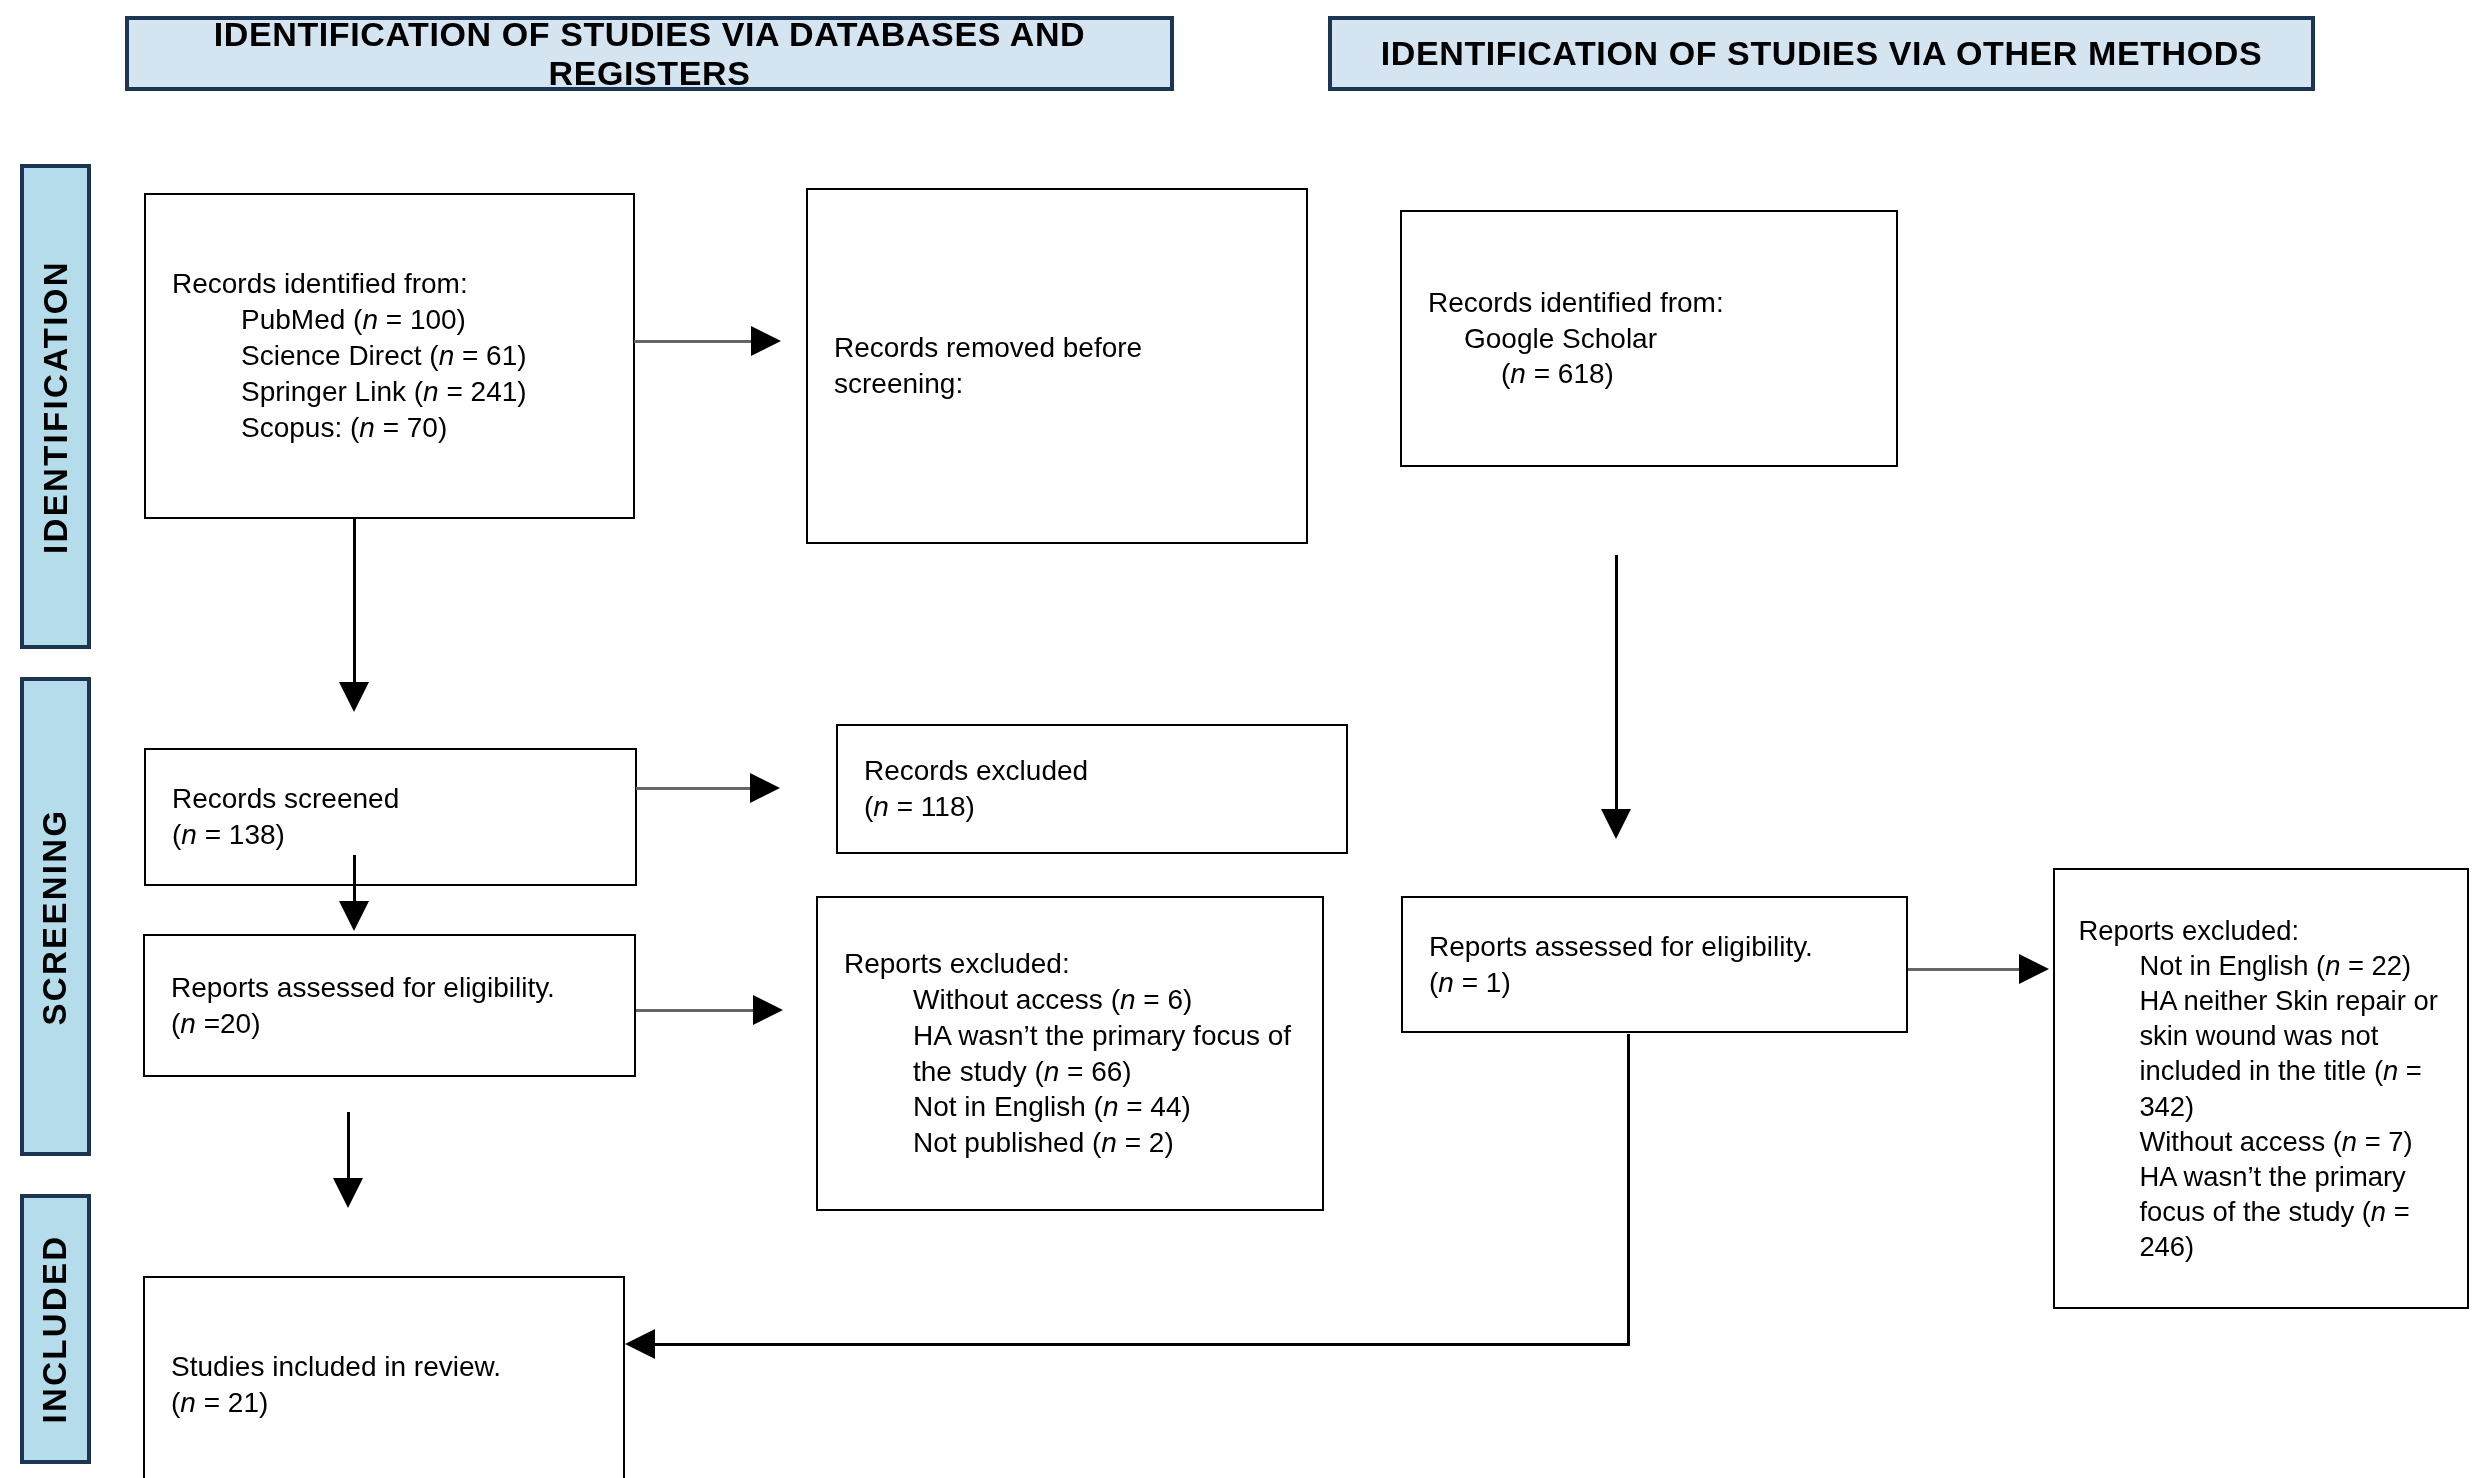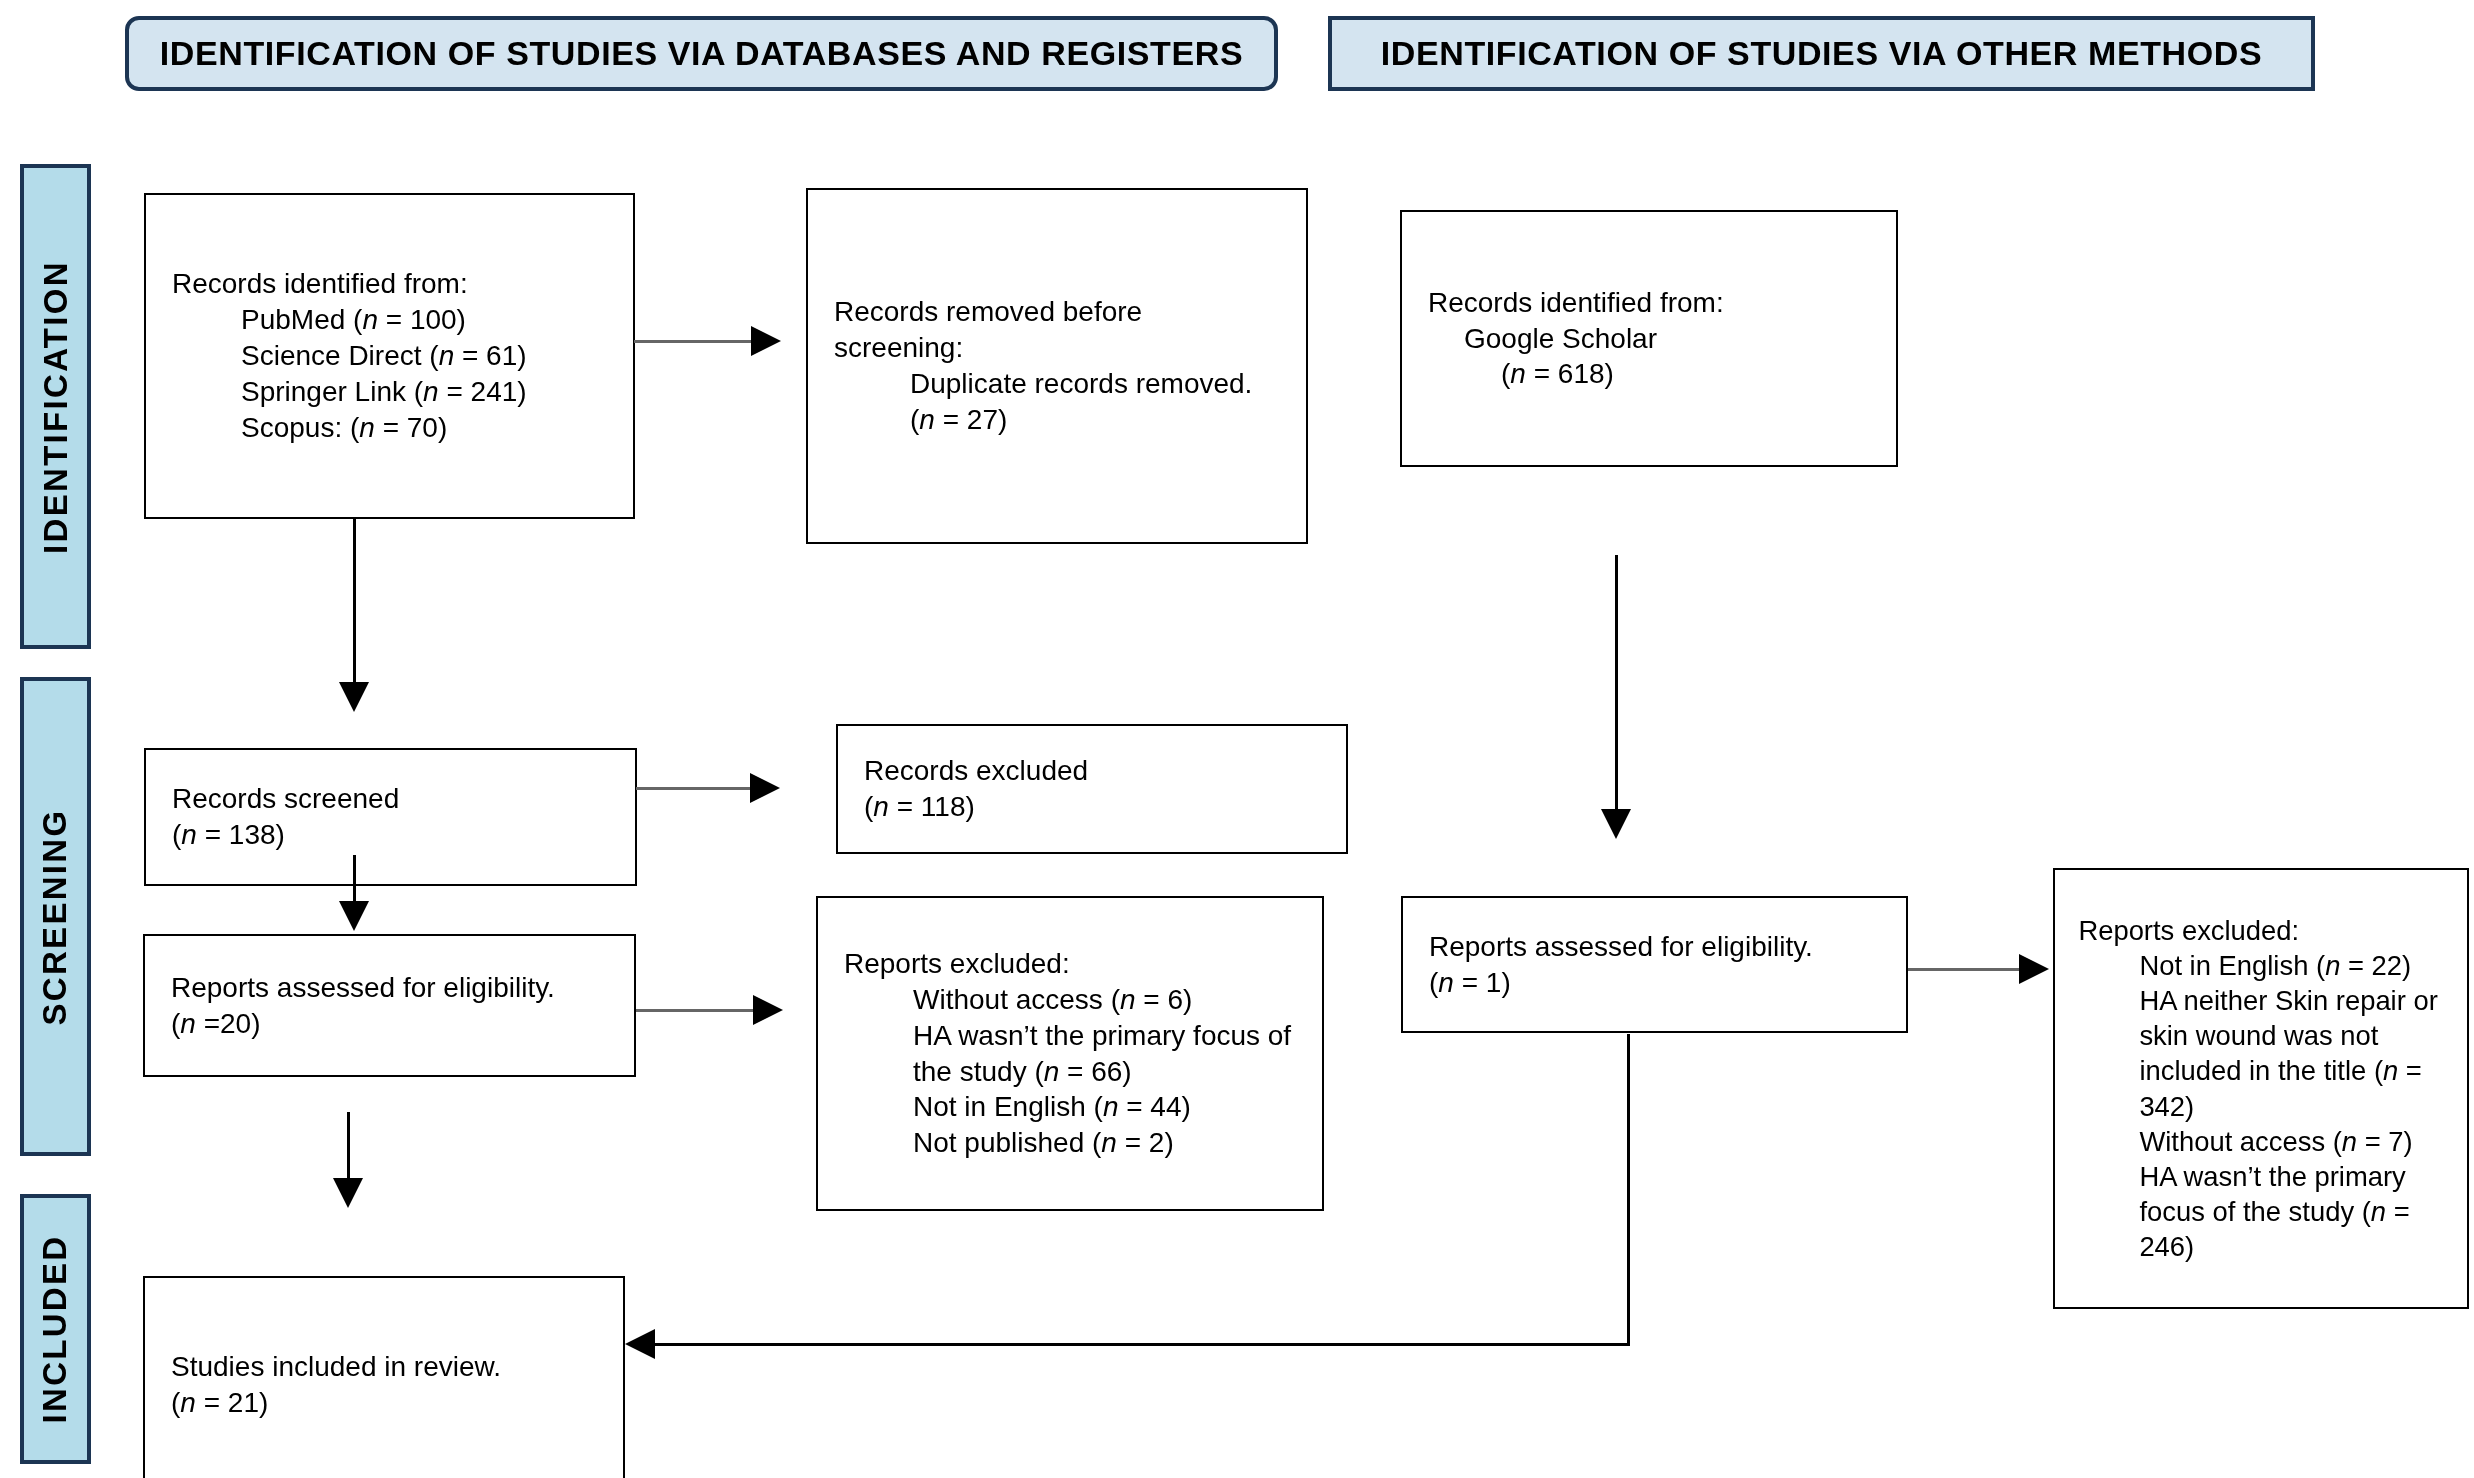--- a/index.html
+++ b/index.html
@@ -99,7 +99,7 @@
 
 <div class="canvas">
 
-  <div class="hdr" style="left:125px; top:16px; width:1153px; height:75px;border-radius:14px;">
+  <div class="hdr" style="left:125px; top:16px; width:1049px; height:75px;">
     <span>IDENTIFICATION OF STUDIES VIA DATABASES AND REGISTERS</span>
   </div>
   <div class="hdr" style="left:1328px; top:16px; width:987px; height:75px;">

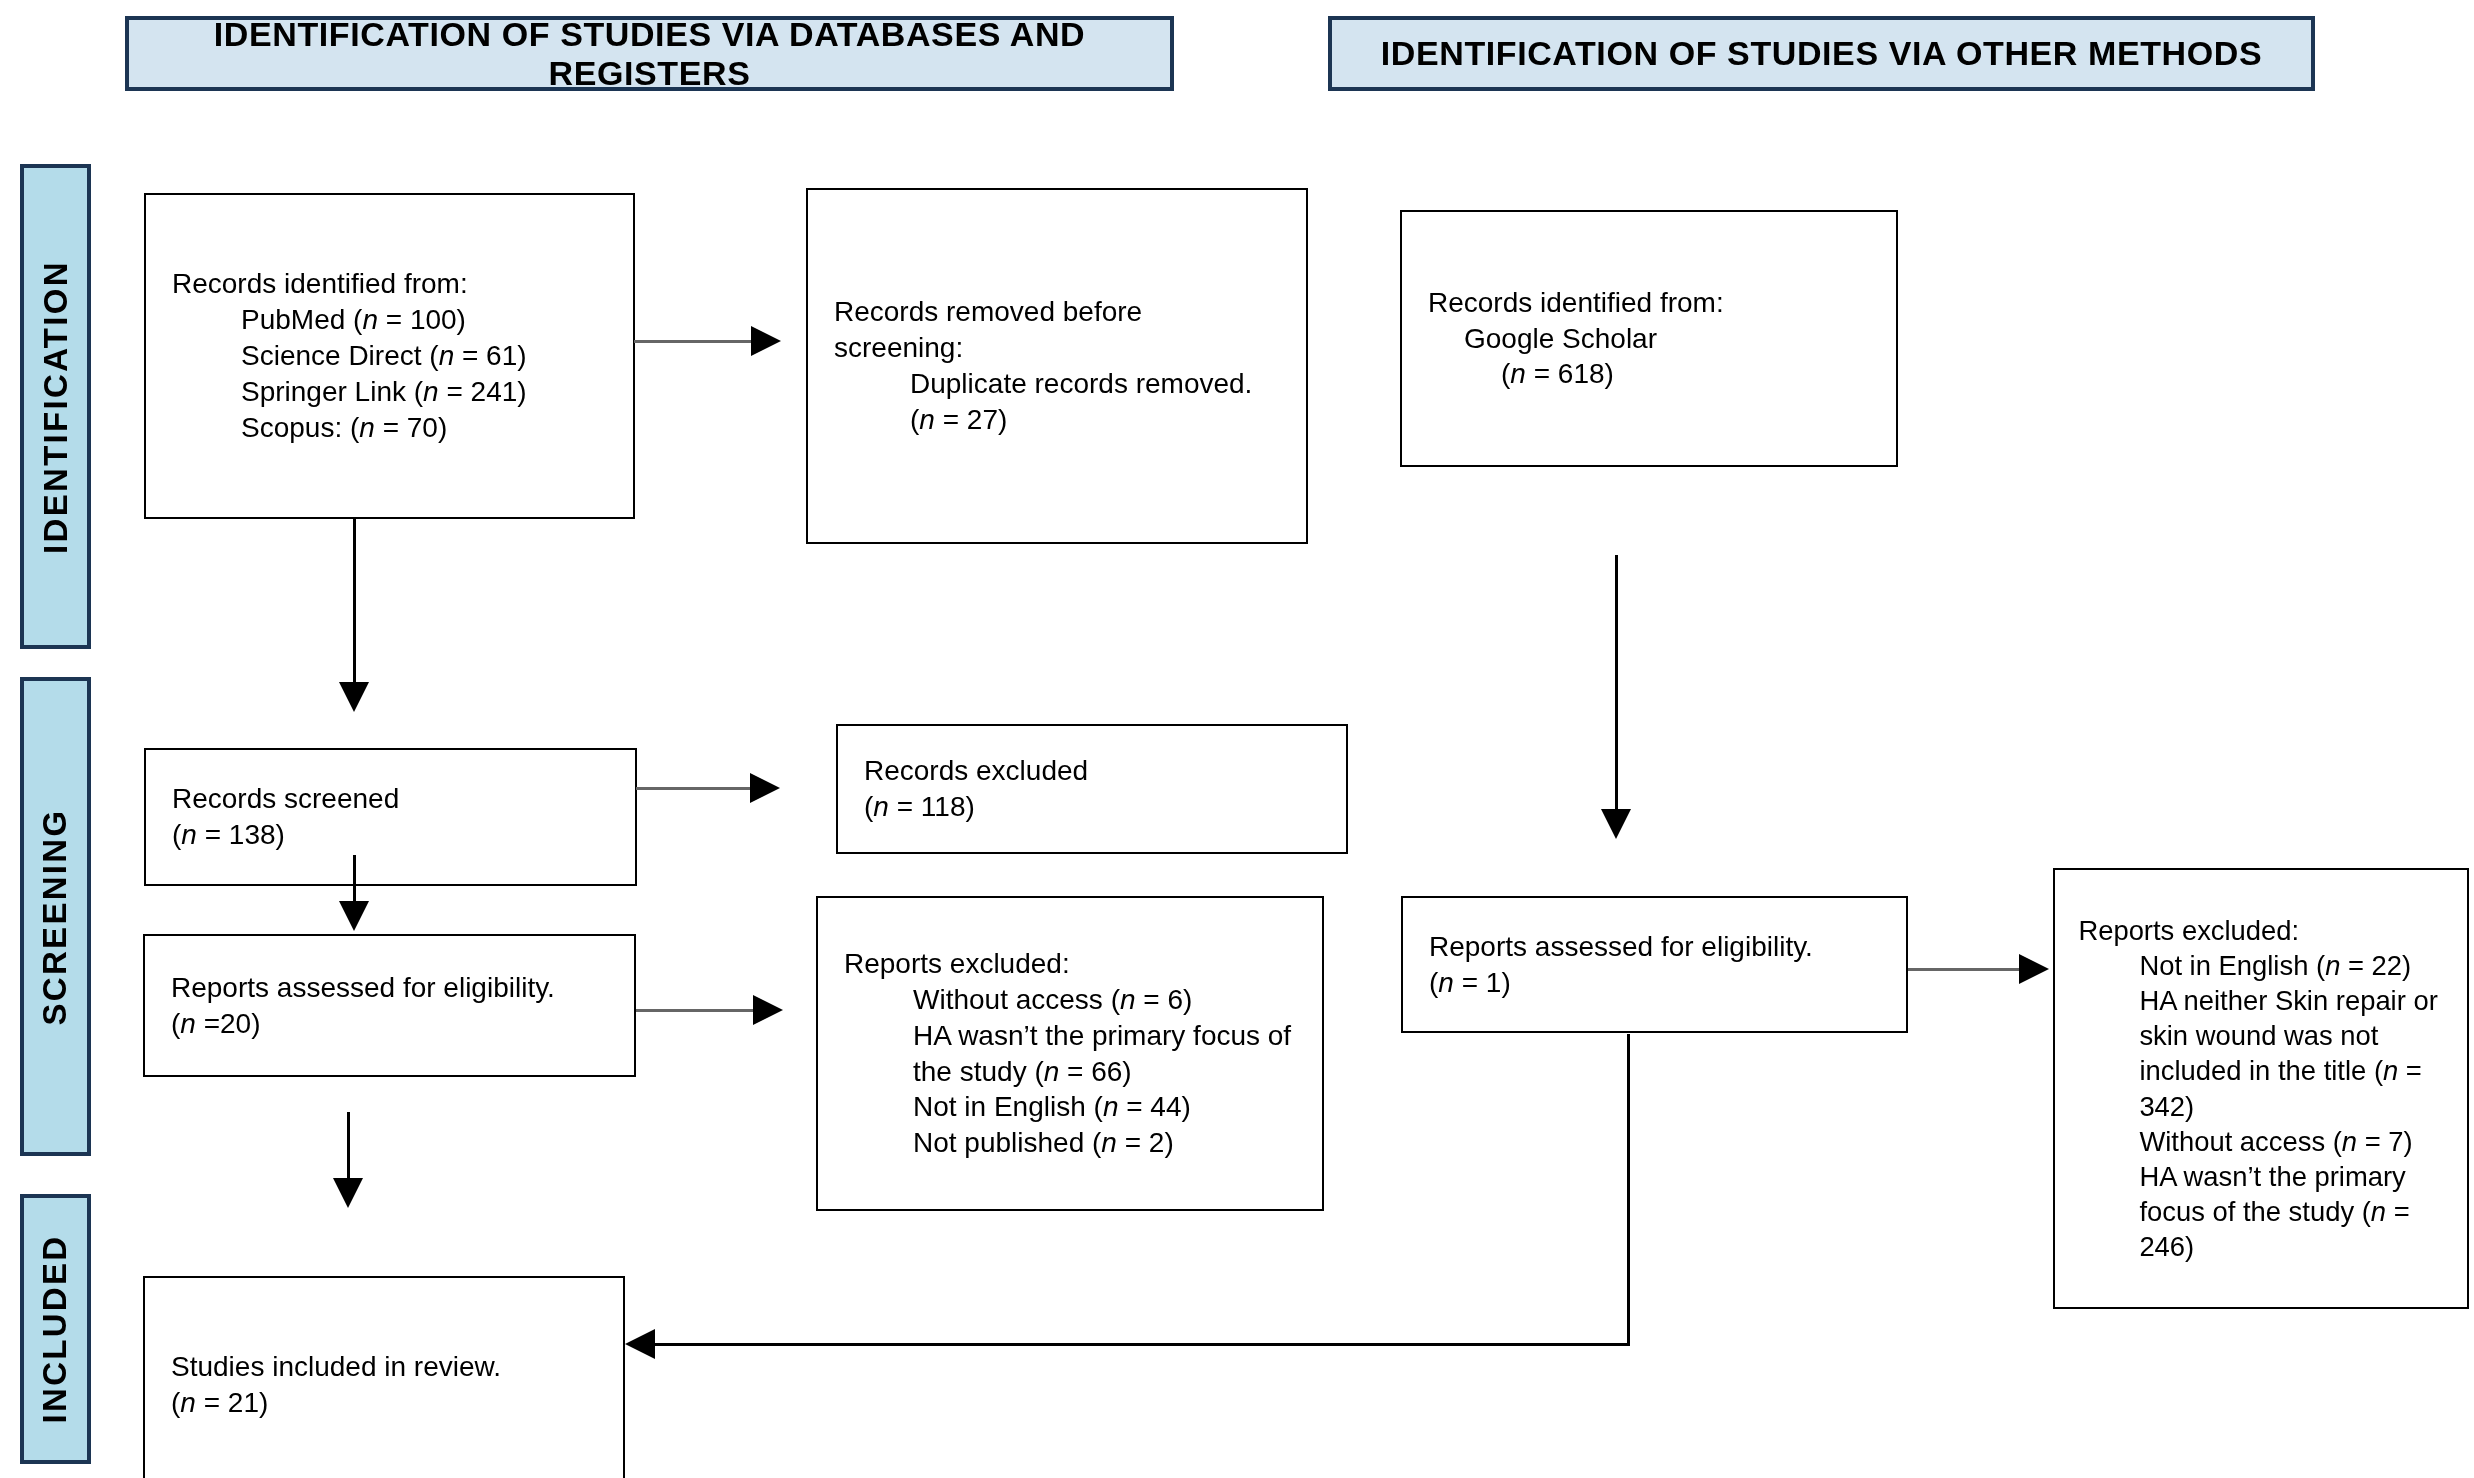--- a/index.html
+++ b/index.html
@@ -126,7 +126,6 @@
 
   <div class="fbox pad-r" style="left:806px; top:188px; width:502px; height:356px;">
     <div class="row">Records removed before screening:</div>
-    <div class="row b2ind">Duplicate records removed. (<i>n</i> = 27)</div>
   </div>
 
   <div class="fbox" style="left:1400px; top:210px; width:498px; height:257px;">

